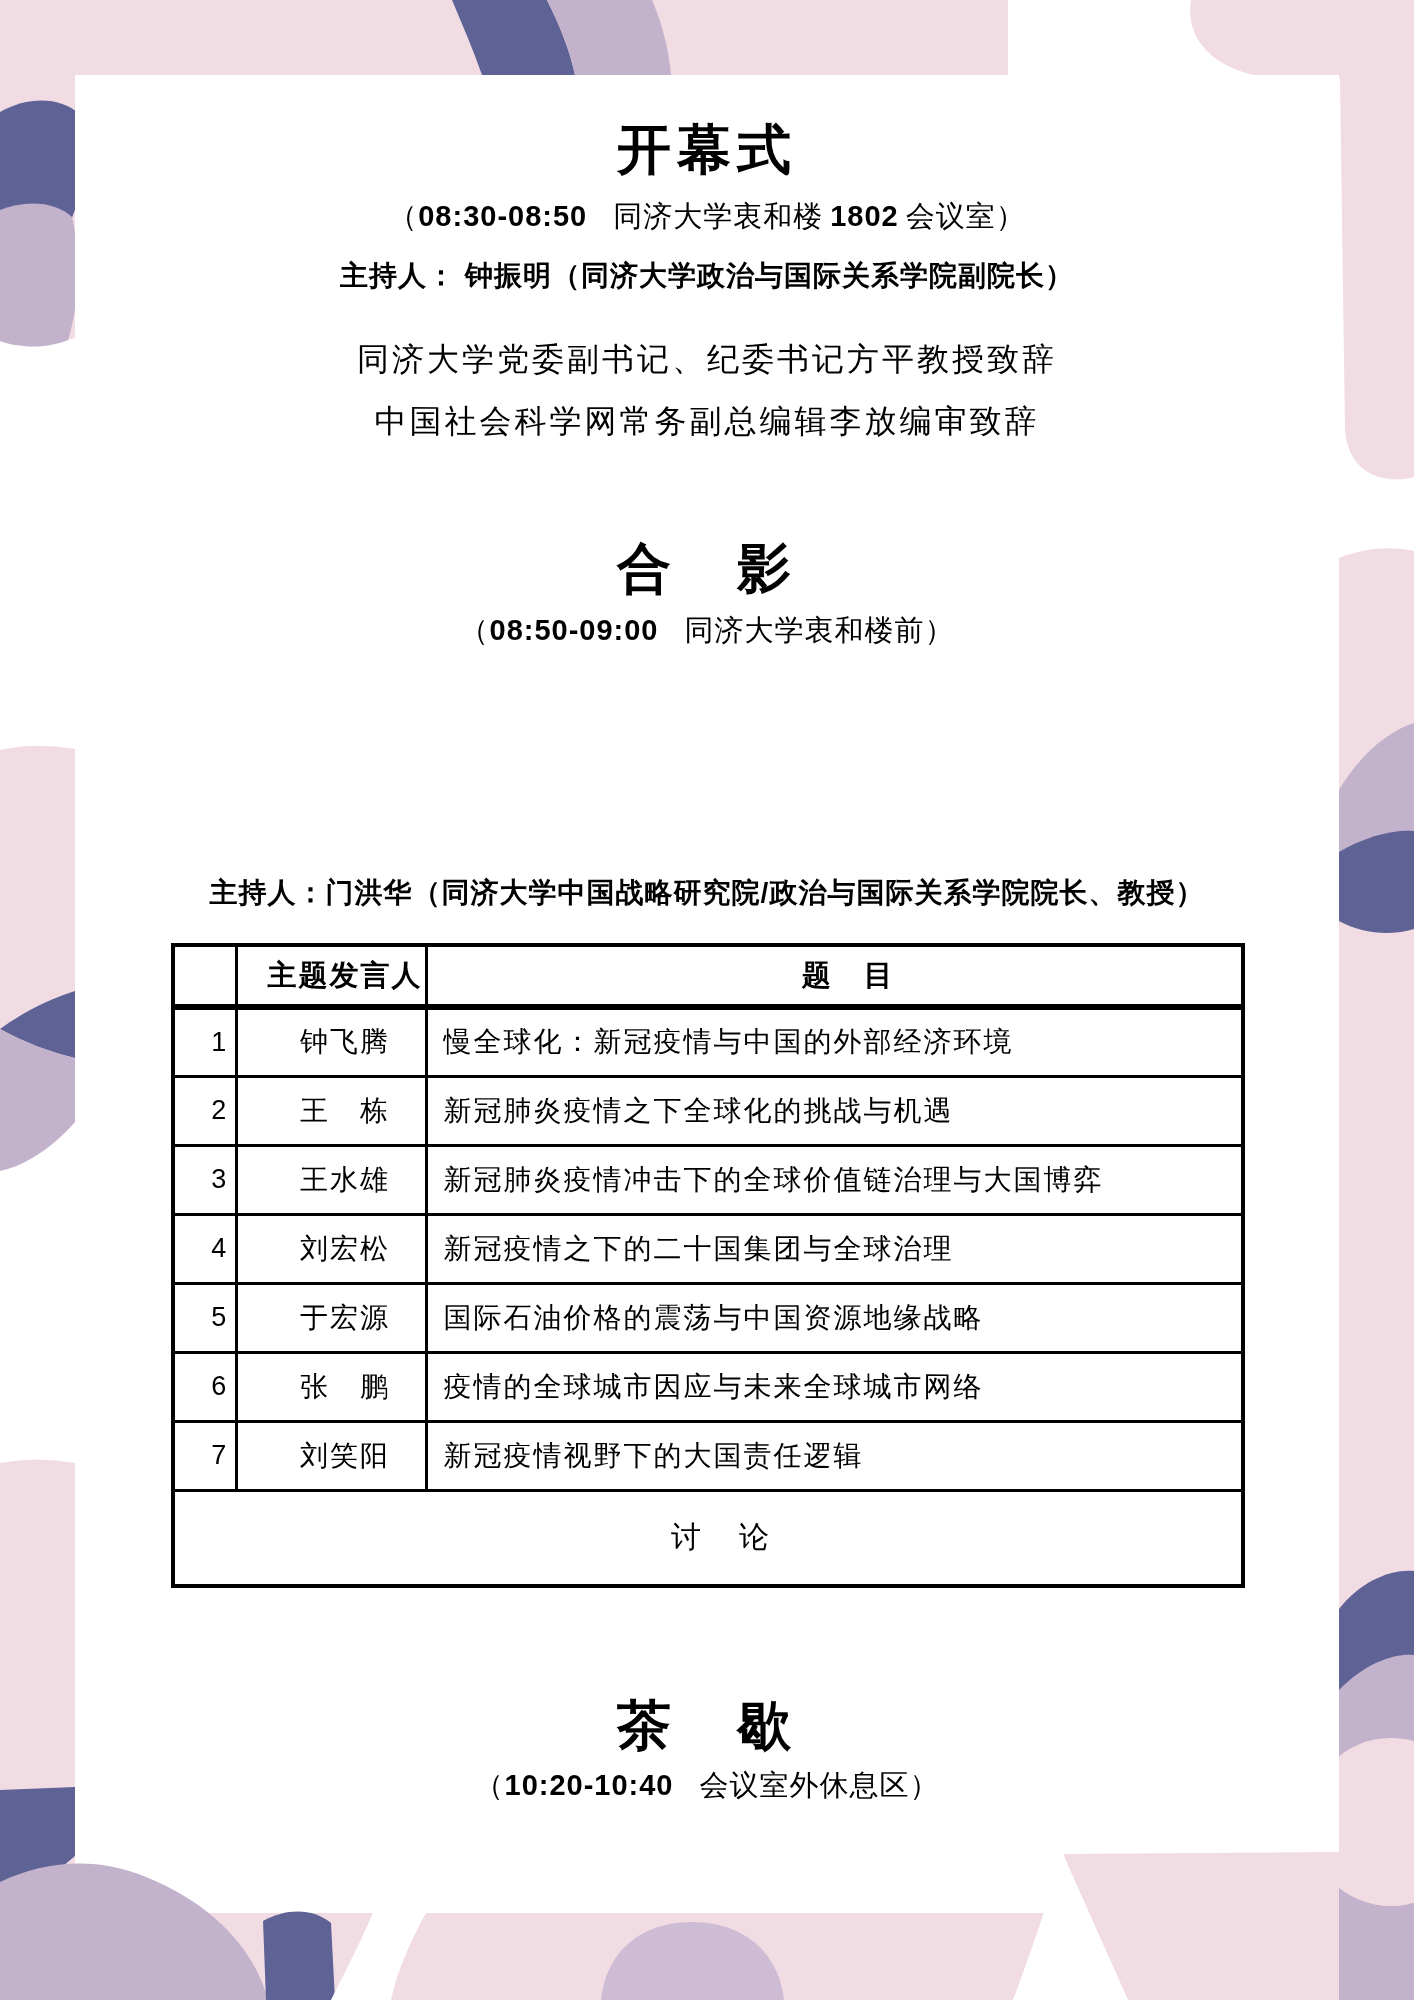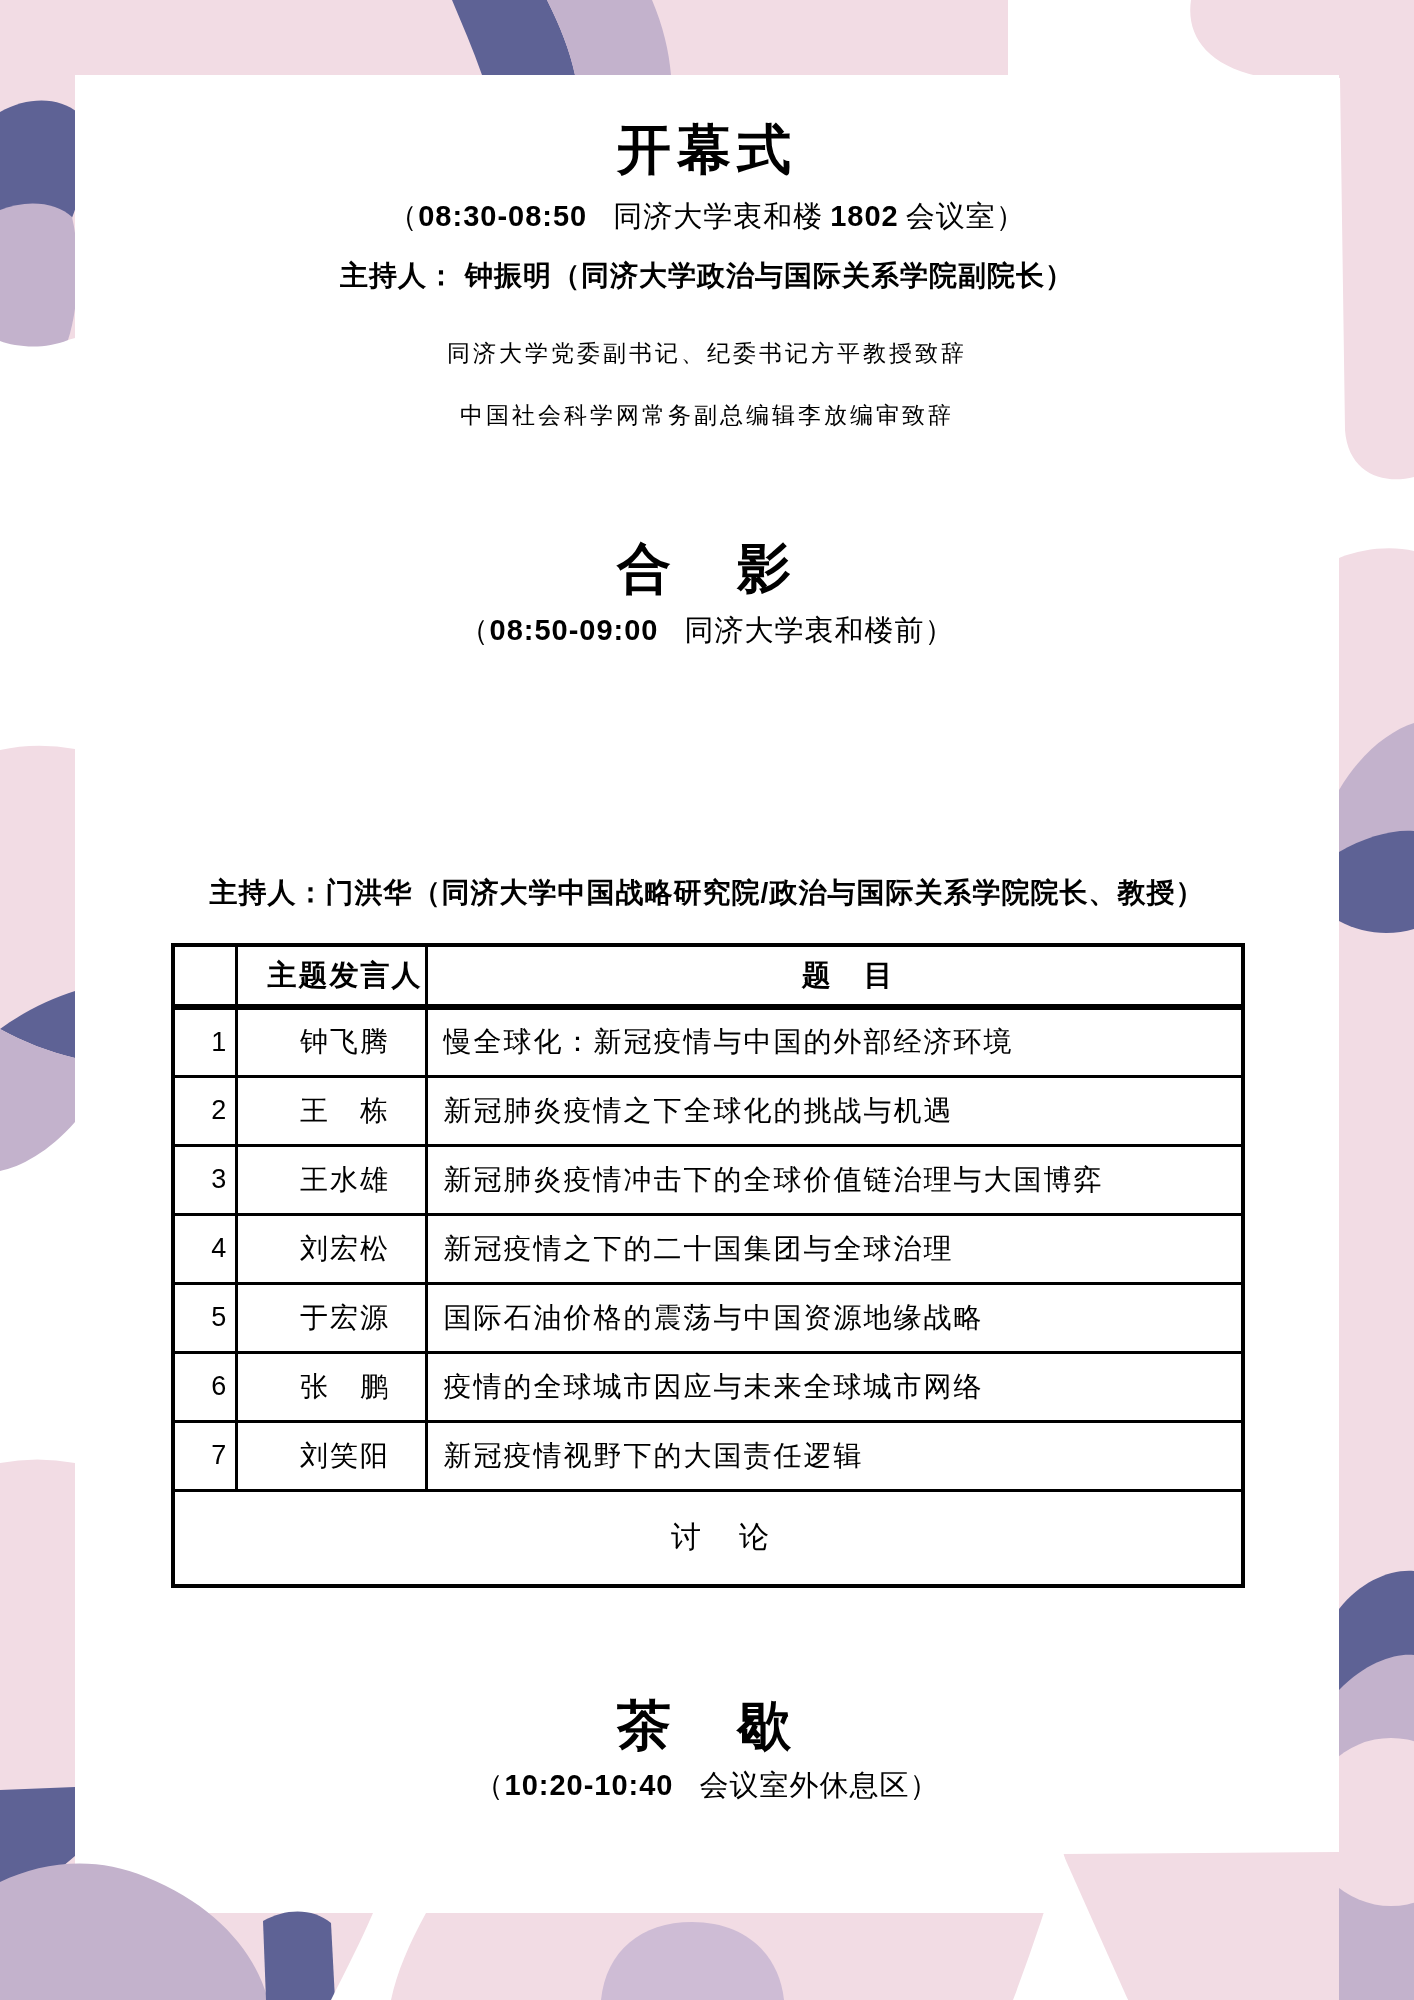--- a/index.html
+++ b/index.html
@@ -49,7 +49,7 @@
     font-family:"Liberation Sans", sans-serif;
     font-weight:bold;font-size:28px;letter-spacing:1px;
   }
-  .speechline{font-size:23px;letter-spacing:3px;}
+  .speechline{font-size:32px;letter-spacing:3px;}
 
   .t-opening{top:45px;}
   .sub-opening{top:122px;}

